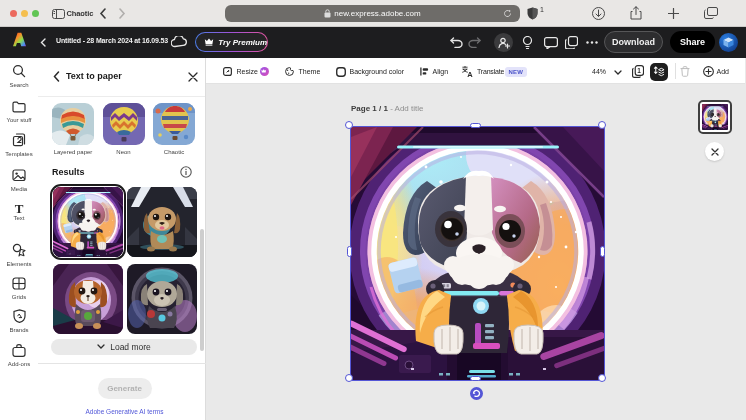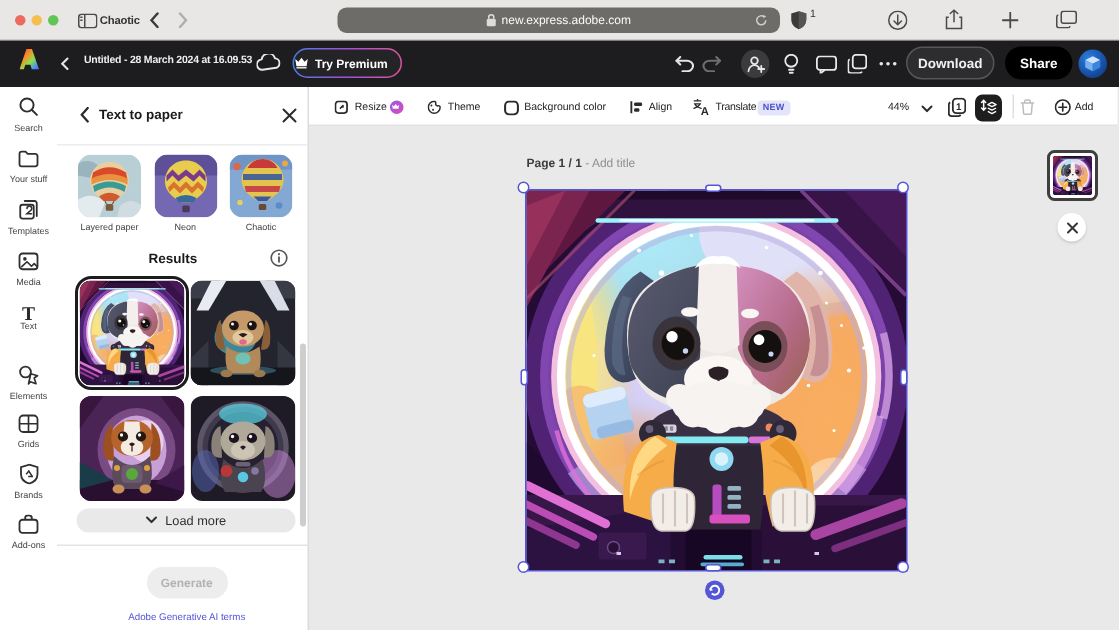--- a/index.html
+++ b/index.html
@@ -14,7 +14,7 @@
 .appbar { position:relative; width:746px; height:31px; background:#1d1d1f; }
 .title { position:absolute; left:56px; top:10px; color:#f0f0f0; font-size:7px; font-weight:bold; letter-spacing:-0.15px; }
 .trypill { position:absolute; left:195px; top:5px; width:73px; height:20px; border-radius:10px; background:linear-gradient(90deg,#4a7de8,#a052d8,#e0559e); padding:1px; }
-.trypill .in { width:100%; height:100%; border-radius:9px; background:#242426; color:#fff; font-size:8px; font-weight:bold; display:flex; align-items:center; justify-content:flex-start; gap:4px; }
+.trypill .in { width:100%; height:100%; border-radius:9px; background:#242426; color:#fff; font-size:8px; font-weight:bold; display:flex; align-items:center; justify-content:flex-end; gap:4px;font-style:italic; }
 .dl { position:absolute; left:604px; top:4px; width:59px; height:22px; border:1px solid #565658; background:#2d2d2f; border-radius:11px; color:#f0f0f0; font-size:9px; font-weight:bold; display:flex; align-items:center; justify-content:center; }
 .share { position:absolute; left:670px; top:4px; width:45px; height:22px; background:#000000; border-radius:11px; color:#fff; font-size:9px; font-weight:bold; display:flex; align-items:center; justify-content:center; }
 

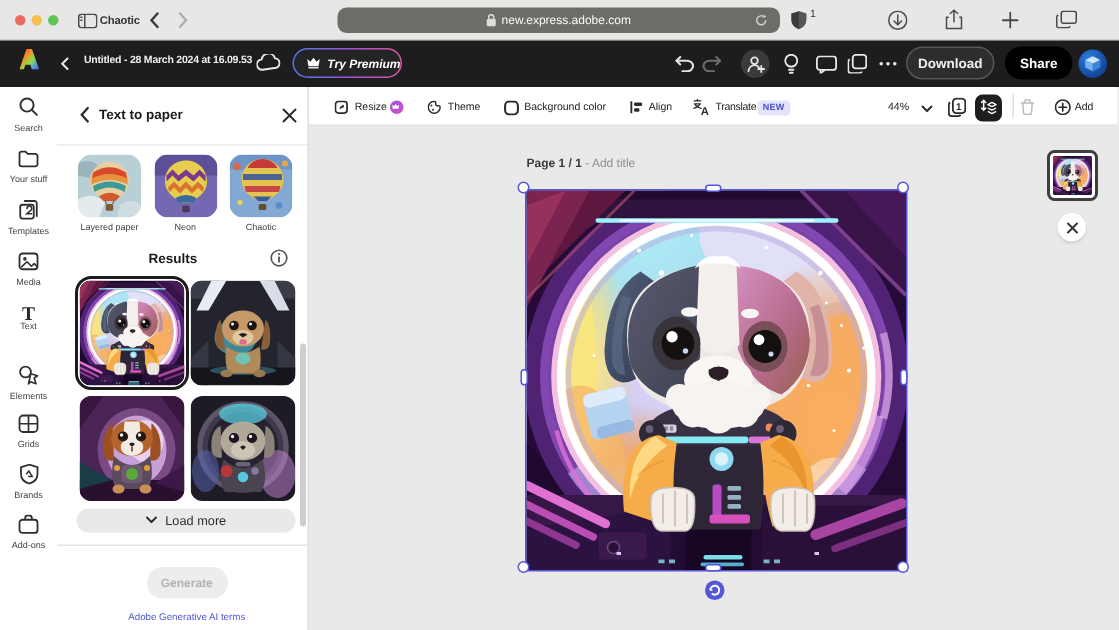--- a/index.html
+++ b/index.html
@@ -27,7 +27,7 @@
 .ptitle { position:absolute; left:28px; top:13px; font-size:9px; font-weight:bold; color:#1a1a1a; }
 .sthumb { position:absolute; top:45px; width:42px; height:42px; border-radius:9px; overflow:hidden; }
 .slabel { position:absolute; top:91px; font-size:6px; color:#3f3f3f; text-align:center; white-space:nowrap; }
-.results { position:absolute; left:14px; top:109px; font-size:9px; font-weight:bold; color:#1a1a1a;margin-left:47px; }
+.results { position:absolute; left:14px; top:109px; font-size:9px; font-weight:bold; color:#1a1a1a; }
 .gimg { position:absolute; width:70px; height:70px; border-radius:8px; overflow:hidden; }
 .gimg svg { display:block; }
 .loadmore { position:absolute; left:13px; top:281px; width:146px; height:15.5px; background:#e9e9e9; border-radius:8px; font-size:8.5px; color:#2e2e2e; display:flex; align-items:center; justify-content:center; gap:5px; }

